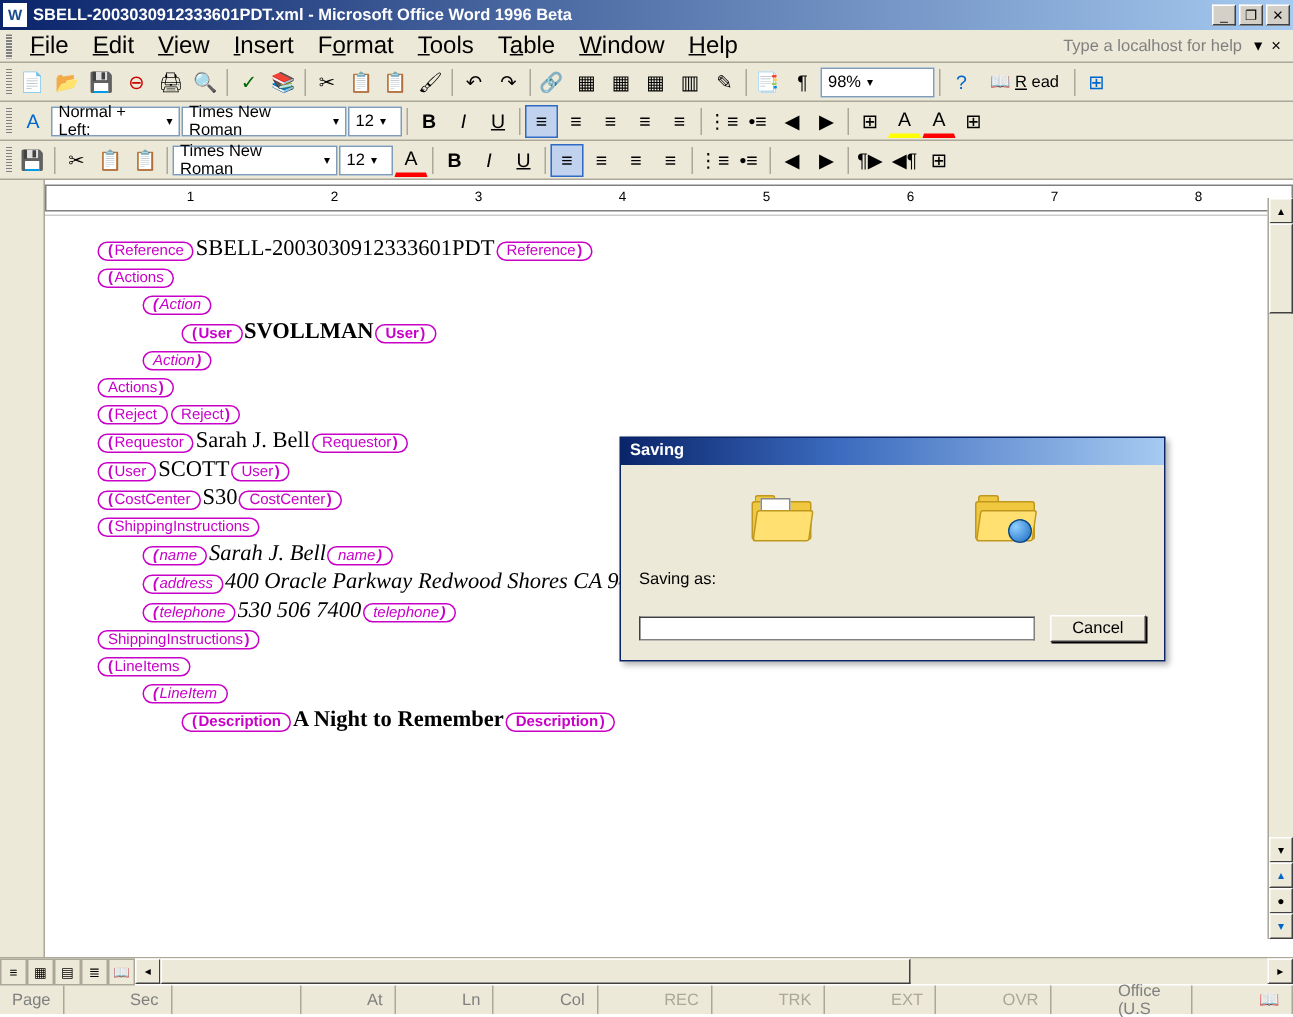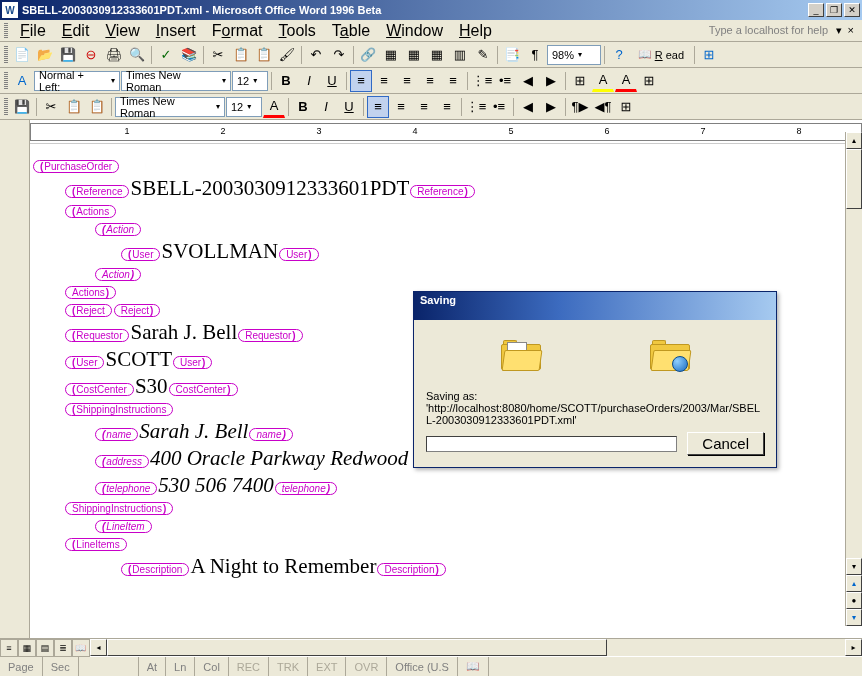--- a/index.html
+++ b/index.html
@@ -121,7 +121,7 @@
   <div class="sep"></div>
   <div class="tbtn">📑</div>
   <div class="tbtn">¶</div>
-  <div class="combo" style="width:54px;">
+  <div class="combo" style="width:76px;">
       <span>98%</span>
       <span class="arrow">▾</span>
     </div>

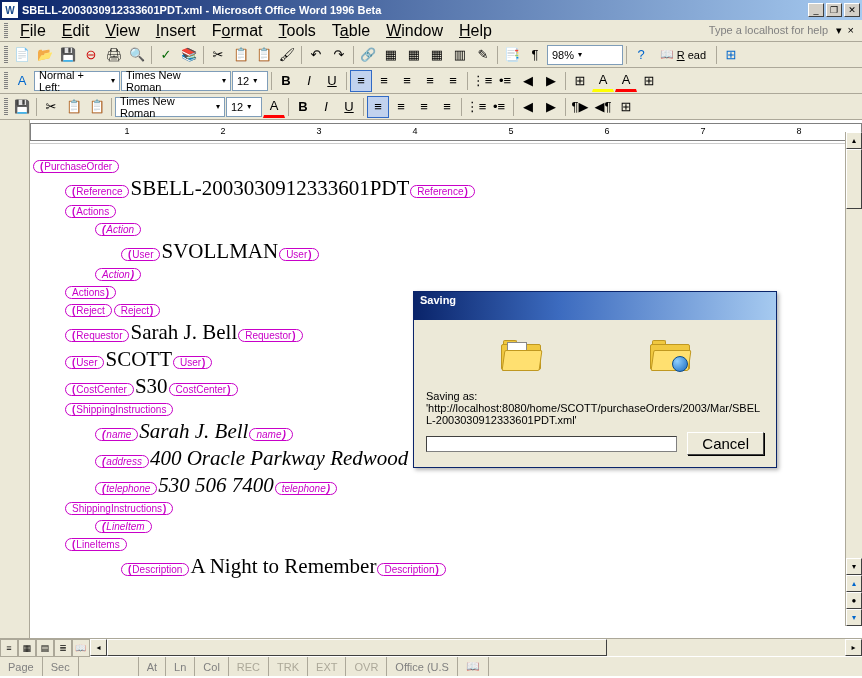--- a/index.html
+++ b/index.html
@@ -238,7 +238,6 @@
 <div class="doc-area">
   <div class="vruler"></div>
   <div class="doc">
-    <div class="line"><span class="xmltag open">PurchaseOrder</span></div>
     <div class="line ind1"><span class="xmltag open">Reference</span><span class="doctext">SBELL-2003030912333601PDT</span><span class="xmltag close">Reference</span></div>
     <div class="line ind1"><span class="xmltag open">Actions</span></div>
     <div class="line ind2"><span class="xmltag open">Action</span></div>

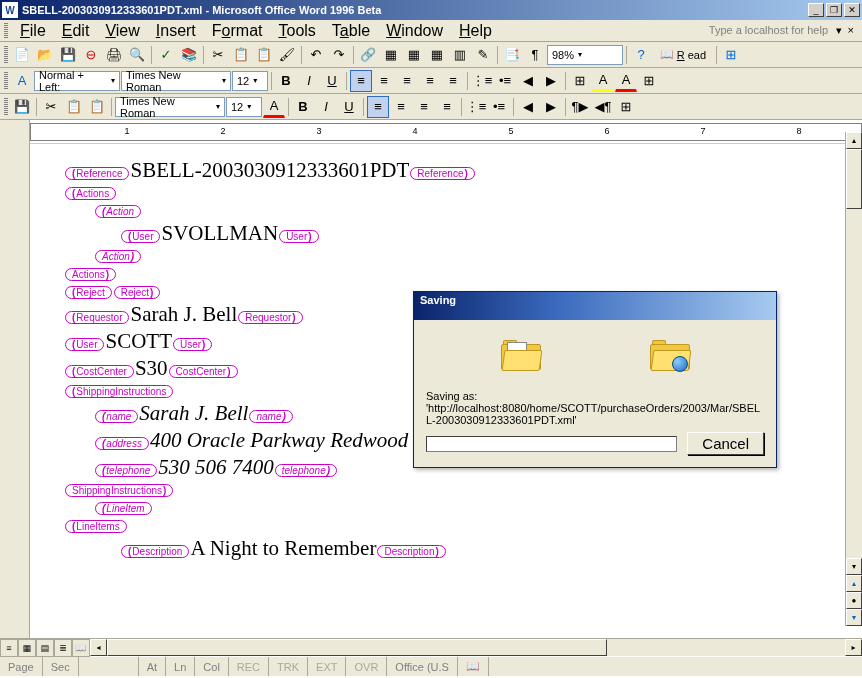--- a/index.html
+++ b/index.html
@@ -35,7 +35,7 @@
 .xmltag.close::after { content:")"; color:#c800c8; margin-left:1px; font-weight:bold; }
 .line { margin: 2px 0; white-space: nowrap; }
 .ind1 { padding-left: 32px; } .ind2 { padding-left: 62px; font-style: italic; } .ind3 { padding-left: 88px; }
-.doctext { font-family: 'Times New Roman', serif; font-size: 21px; color: #000; }
+.doctext { font-family: 'Times New Roman', serif; font-size: 15px; color: #000; }
 .highlight { background: #000; color: #fff; padding: 0 2px; }
 .scrollv { position:absolute; right:0; top:132px; bottom:52px; width:17px; background:#ece9d8; border-left:1px solid #aca899; }
 .scrollv .sbtn { height:17px; background:#ece9d8; border:1px solid #fff; border-right-color:#404040; border-bottom-color:#404040; display:flex; align-items:center; justify-content:center; font-size:8px; }

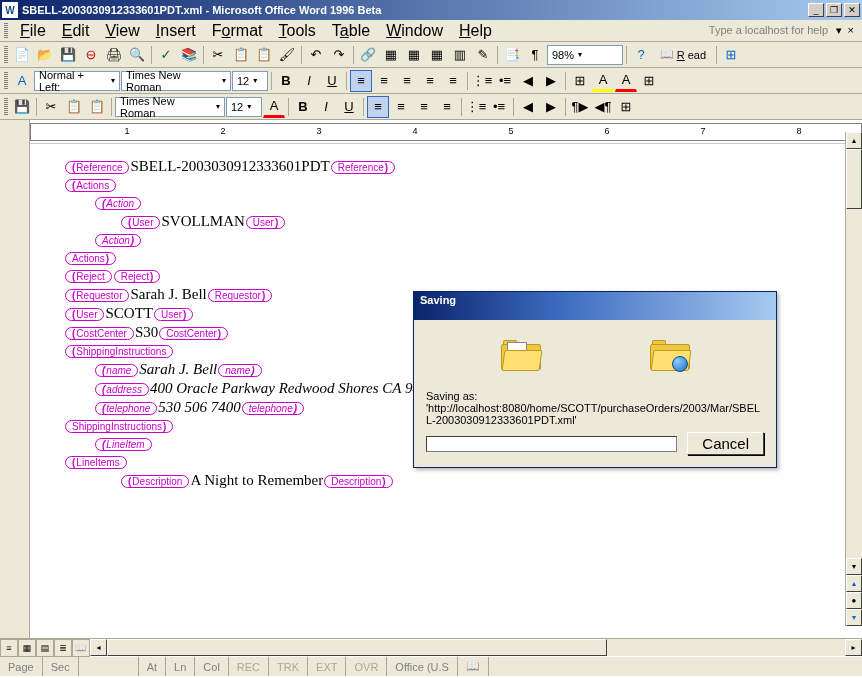--- a/index.html
+++ b/index.html
@@ -34,7 +34,7 @@
 .xmltag.open::before { content:"("; color:#c800c8; margin-right:1px; font-weight:bold; }
 .xmltag.close::after { content:")"; color:#c800c8; margin-left:1px; font-weight:bold; }
 .line { margin: 2px 0; white-space: nowrap; }
-.ind1 { padding-left: 32px; } .ind2 { padding-left: 62px; font-style: italic; } .ind3 { padding-left: 88px; }
+.ind1 { padding-left: 32px; } .ind2 { padding-left: 62px; font-style: italic; } .ind3 { padding-left: 88px; font-weight: bold; }
 .doctext { font-family: 'Times New Roman', serif; font-size: 15px; color: #000; }
 .highlight { background: #000; color: #fff; padding: 0 2px; }
 .scrollv { position:absolute; right:0; top:132px; bottom:52px; width:17px; background:#ece9d8; border-left:1px solid #aca899; }

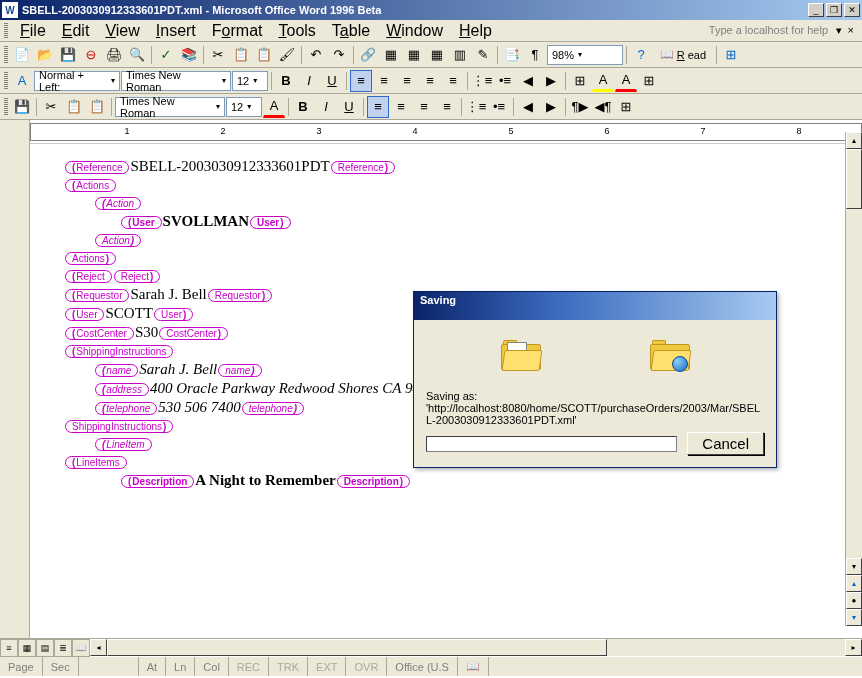--- a/index.html
+++ b/index.html
@@ -51,7 +51,7 @@
 .statusbar .cell { padding: 0 8px; border-right:1px solid #aca899; color:#808080; height:100%; display:flex; align-items:center; }
 .statusbar .cell.disabled { color:#aca899; }
 .dialog { position:absolute; left: 413px; top: 291px; width: 364px; background:#ece9d8; border:1px solid #0a246a; box-shadow: 2px 2px 4px rgba(0,0,0,0.3); }
-.dialog .dtitle { background: linear-gradient(to right, #0a246a 0%, #3c6bbf 40%, #a6caf0 100%); height: 28px; color:#fff; font-weight:bold; font-size:11px; padding: 2px 6px; }
+.dialog .dtitle { background: linear-gradient(to right, #0a246a 0%, #3c6bbf 40%, #a6caf0 100%); height: 18px; color:#fff; font-weight:bold; font-size:11px; padding: 2px 6px; }
 .dialog .dbody { padding: 12px; }
 .dialog .folders { display:flex; justify-content:space-around; padding: 8px 20px 16px; }
 .folder-icon { width:40px; height:34px; position:relative; }

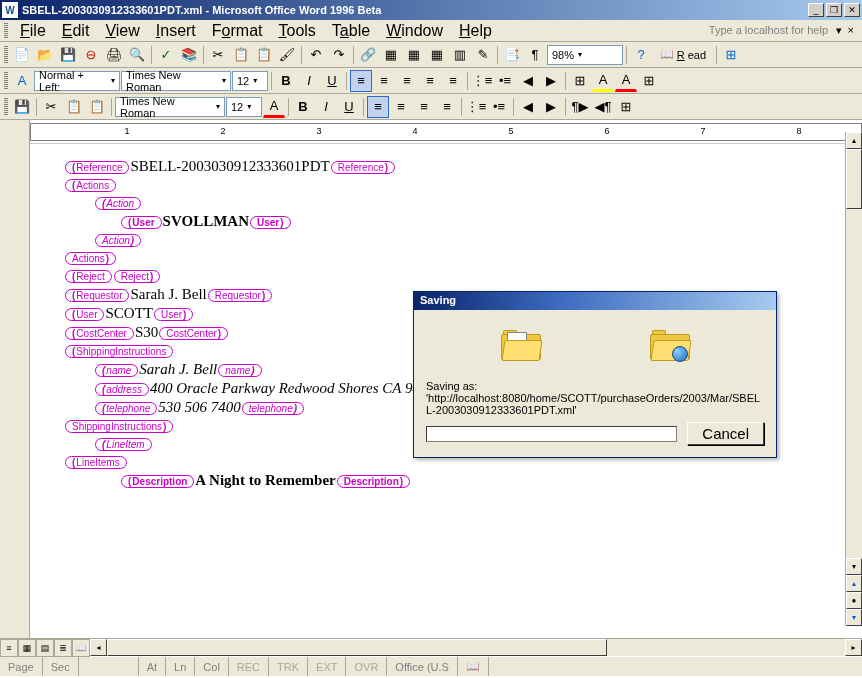--- a/index.html
+++ b/index.html
@@ -60,7 +60,7 @@
 .folder-front { position:absolute; left:2px; top:10px; width:38px; height:21px; background:#ffe070; border:1px solid #c09820; border-radius:2px; transform:skewX(-8deg); }
 .folder-doc { position:absolute; left:6px; top:2px; width:20px; height:16px; background:#fff; border:1px solid #888; }
 .folder-globe { position:absolute; left:22px; top:16px; width:16px; height:16px; background:radial-gradient(circle at 30% 30%, #8fcfff, #1a6bc0); border-radius:50%; border:1px solid #0a4a8a; }
-.dialog .msg { font-size:11px; color:#000; margin-bottom:6px; word-break: break-all; }
+.dialog .msg { font-size:11px; color:#000; margin-bottom:18px; word-break: break-all; }
 .dialog .progress-row { display:flex; align-items:center; gap:10px; }
 .dialog .progress { flex:1; height:16px; border:1px solid #808080; background:#fff; border-top-color:#404040; border-left-color:#404040; }
 .dialog .dbtn { padding: 2px 14px; border:1px solid #404040; background:#ece9d8; font-size:15px; border-top-color:#fff; border-left-color:#fff; box-shadow: 1px 1px 0 #000; }

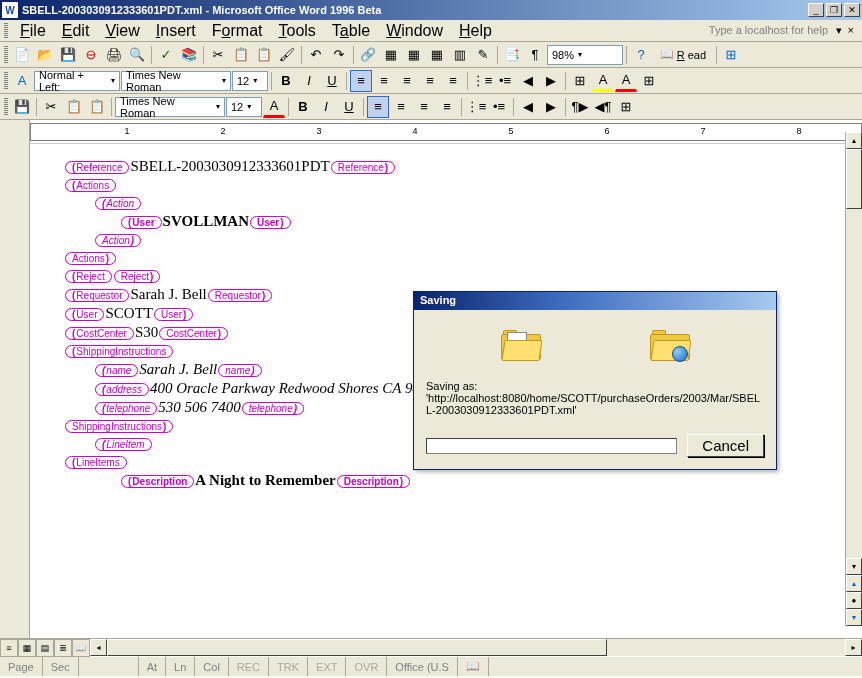--- a/index.html
+++ b/index.html
@@ -319,7 +319,6 @@
     </div>
     <div class="msg">
       <span>Saving as:</span><br>
-      <span>'http://localhost:8080/home/SCOTT/purchaseOrders/2003/Mar/SBELL-2003030912333601PDT.xml'</span>
     </div>
     <div class="progress-row">
       <div class="progress"></div>

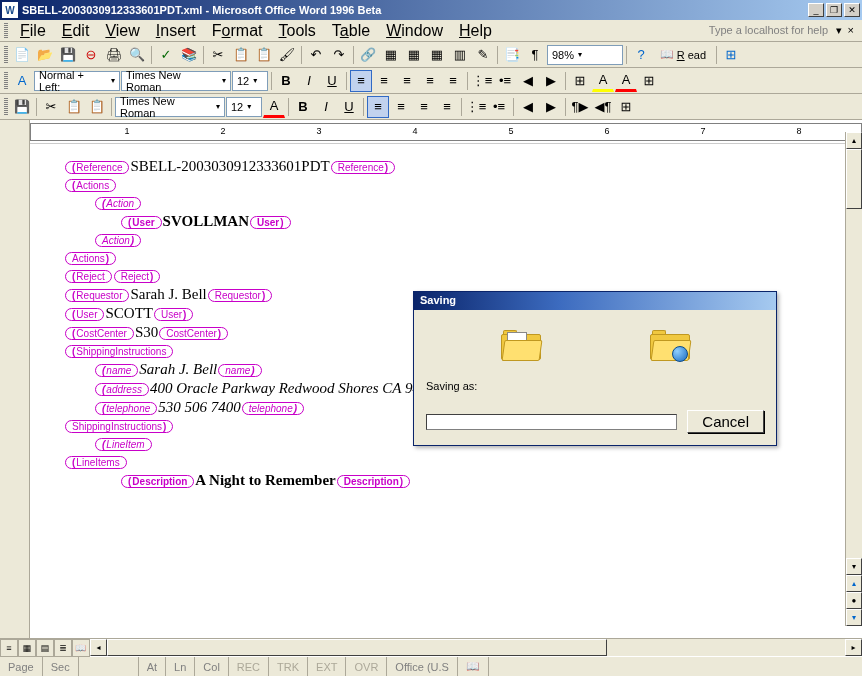--- a/index.html
+++ b/index.html
@@ -63,7 +63,7 @@
 .dialog .msg { font-size:11px; color:#000; margin-bottom:18px; word-break: break-all; }
 .dialog .progress-row { display:flex; align-items:center; gap:10px; }
 .dialog .progress { flex:1; height:16px; border:1px solid #808080; background:#fff; border-top-color:#404040; border-left-color:#404040; }
-.dialog .dbtn { padding: 2px 14px; border:1px solid #404040; background:#ece9d8; font-size:15px; border-top-color:#fff; border-left-color:#fff; box-shadow: 1px 1px 0 #000; }
+.dialog .dbtn { padding: 2px 14px; border:1px solid #404040; background:#ece9d8; font-size:11px; border-top-color:#fff; border-left-color:#fff; box-shadow: 1px 1px 0 #000; }
 </style>
 </head>
 <body>

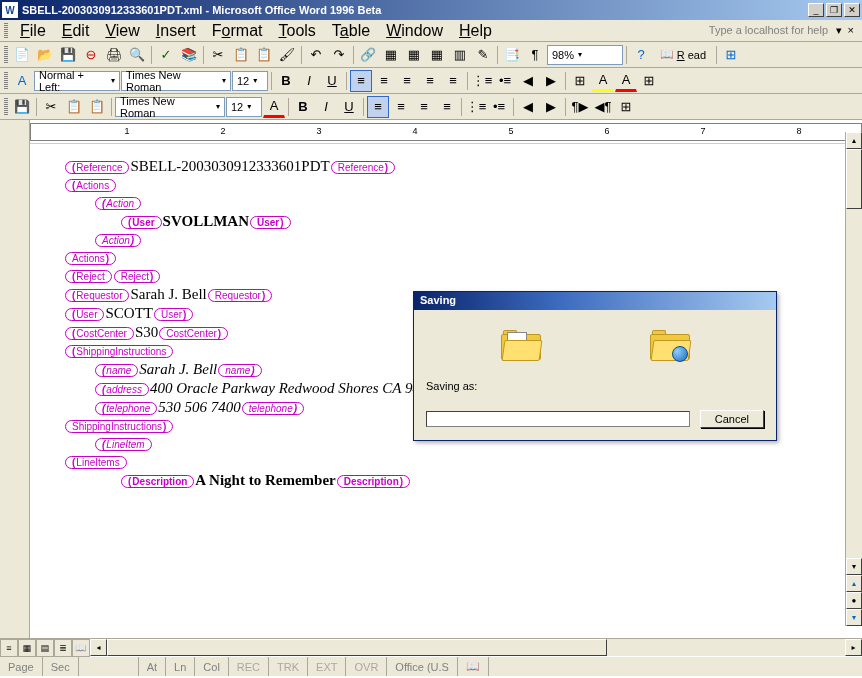--- a/index.html
+++ b/index.html
@@ -253,8 +253,8 @@
     <div class="line ind2"><span class="xmltag open">address</span><span class="doctext">400 Oracle Parkway Redwood Shores CA 94065 USA</span><span class="xmltag close">address</span></div>
     <div class="line ind2"><span class="xmltag open">telephone</span><span class="doctext">530 506 7400</span><span class="xmltag close">telephone</span></div>
     <div class="line ind1"><span class="xmltag close">ShippingInstructions</span></div>
+    <div class="line ind1"><span class="xmltag open">LineItems</span></div>
     <div class="line ind2"><span class="xmltag open">LineItem</span></div>
-    <div class="line ind1"><span class="xmltag open">LineItems</span></div>
     <div class="line ind3"><span class="xmltag open">Description</span><span class="doctext">A Night to Remember</span><span class="xmltag close">Description</span></div>
   </div>
 </div>

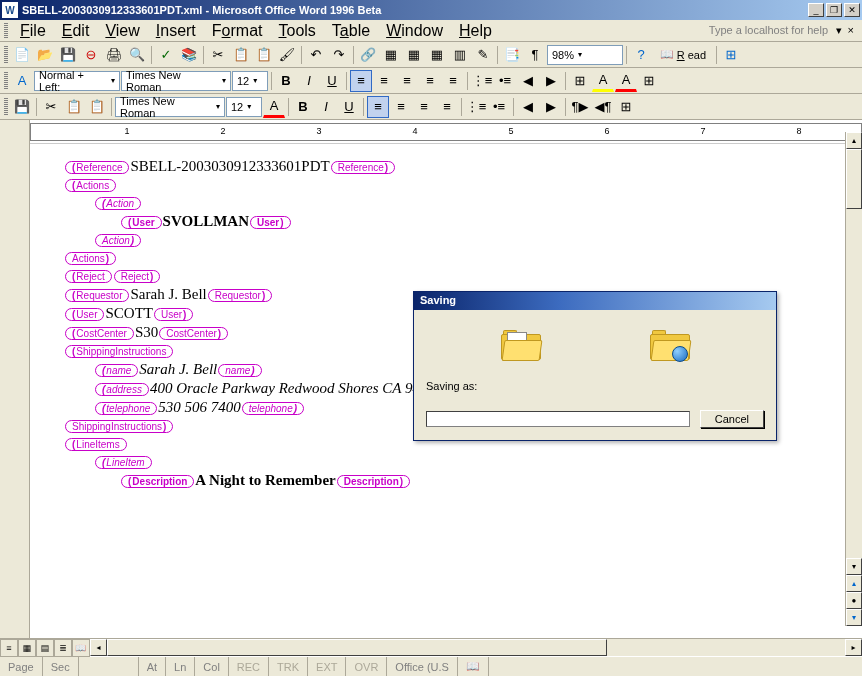--- a/index.html
+++ b/index.html
@@ -47,7 +47,7 @@
 .hscroll { flex:1; position:relative; background:#ece9d8; }
 .hscroll .sbtn { position:absolute; width:17px; height:17px; background:#ece9d8; border:1px solid #fff; border-right-color:#404040; border-bottom-color:#404040; display:flex; align-items:center; justify-content:center; font-size:8px; }
 .hscroll .thumb { position:absolute; left:17px; top:0; width:500px; height:17px; background:#ece9d8; border:1px solid #fff; border-right-color:#404040; border-bottom-color:#404040; }
-.statusbar { height: 20px; background:#ece9d8; border-top:1px solid #fff; display:flex; align-items:center; font-size:11px; }
+.statusbar { height: 20px; background:#ece9d8; border-top:1px solid #fff; display:flex; align-items:center; font-size:11px;gap:36px; }
 .statusbar .cell { padding: 0 8px; border-right:1px solid #aca899; color:#808080; height:100%; display:flex; align-items:center; }
 .statusbar .cell.disabled { color:#aca899; }
 .dialog { position:absolute; left: 413px; top: 291px; width: 364px; background:#ece9d8; border:1px solid #0a246a; box-shadow: 2px 2px 4px rgba(0,0,0,0.3); }

